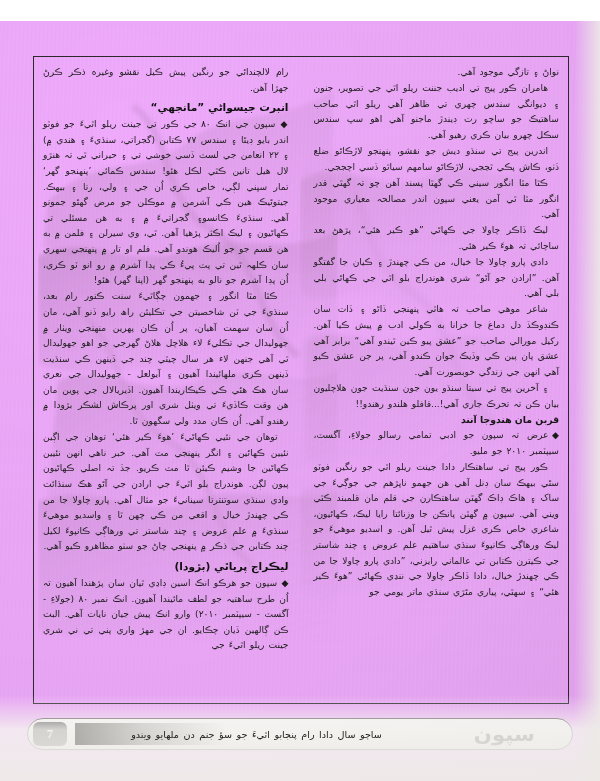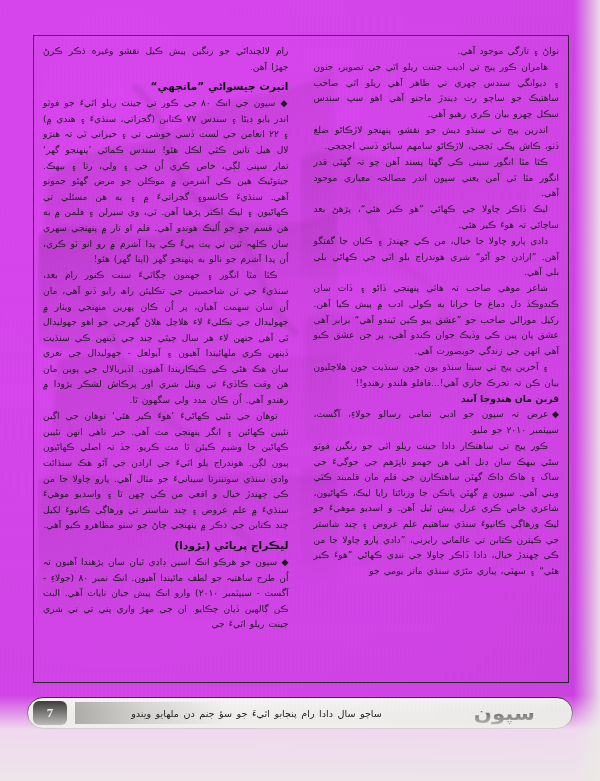--- a/index.html
+++ b/index.html
@@ -19,8 +19,9 @@
   #page {
     position: absolute;
     inset: 0;
-    background: #d946ef;
+    background: #f0abfc;
     overflow: hidden;
+    margin-top: 21px;
   }
   
   #paper-grain {

